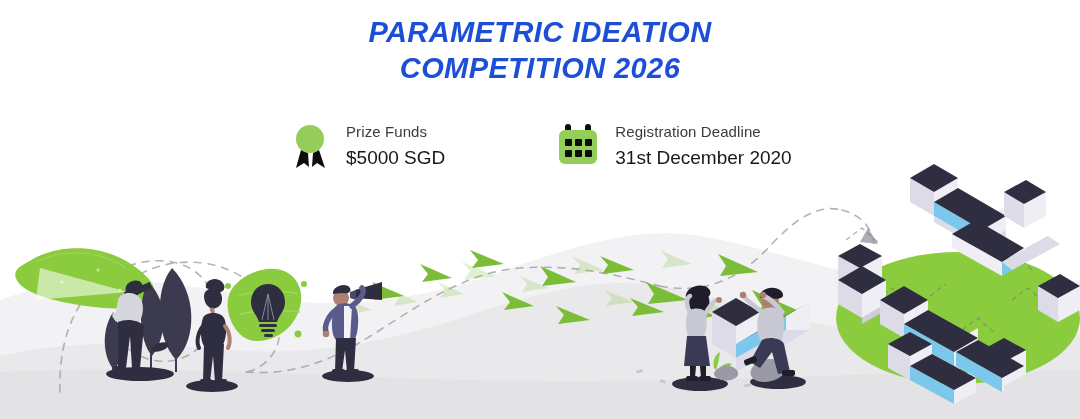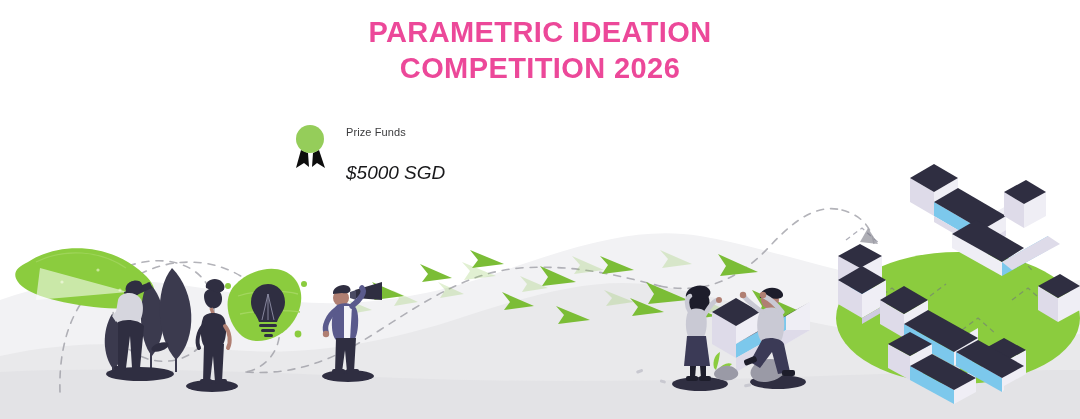--- a/index.html
+++ b/index.html
@@ -42,10 +42,11 @@
   .title-line {
     font-size: 29px;
     font-weight: bold;
-    color: #ec4899;
+    color: #1d4ed8;
     letter-spacing: 0.4px;
     line-height: 36px;
     white-space: nowrap;
+    font-style: italic;
   }
 
   

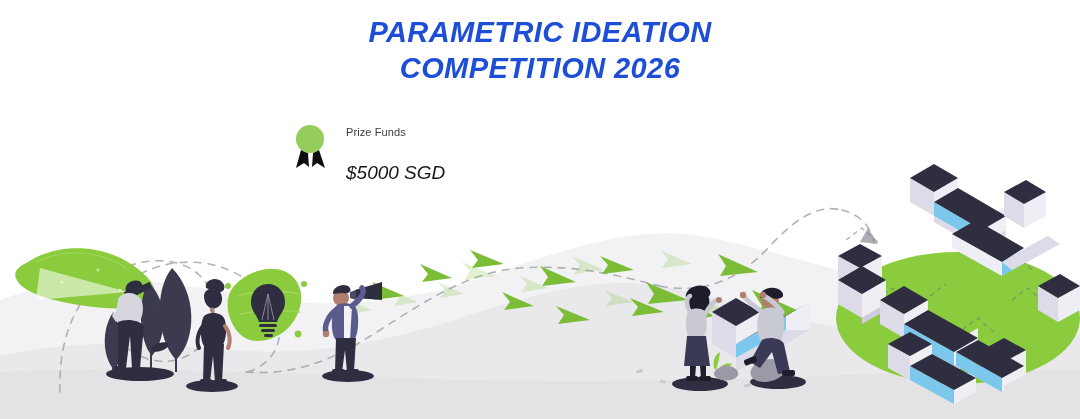--- a/index.html
+++ b/index.html
@@ -76,7 +76,7 @@
     padding-top: 3px;
   }
   .info-label {
-    font-size: 11px;
+    font-size: 15px;
     color: #3b3b3d;
     line-height: 14px;
     letter-spacing: 0.1px;

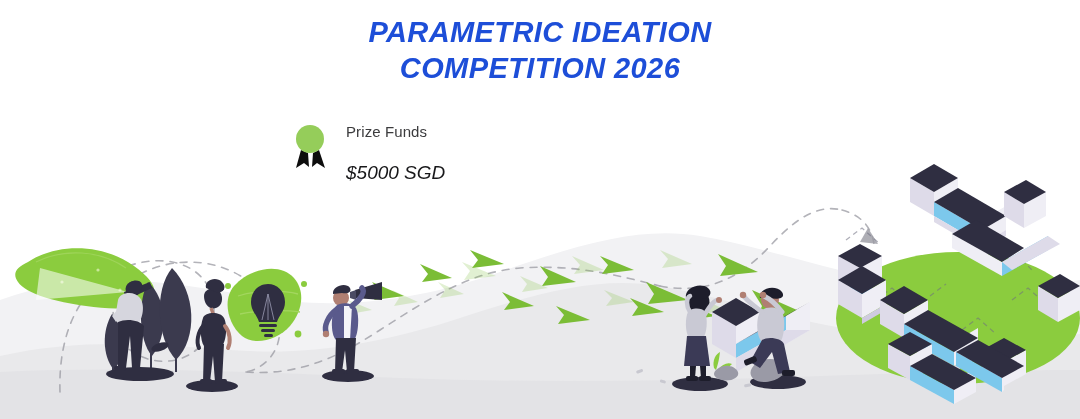--- a/index.html
+++ b/index.html
@@ -404,6 +404,25 @@
       </div>
     </div>
 
+    <div class="info-item">
+      <div class="info-icon">
+        <svg width="46" height="48" viewBox="0 0 46 48" xmlns="http://www.w3.org/2000/svg">
+          <rect x="8" y="2" width="6" height="13" rx="3" fill="#0d0d0d"></rect>
+          <rect x="28" y="2" width="6" height="13" rx="3" fill="#0d0d0d"></rect>
+          <rect x="2" y="8" width="38" height="34" rx="6" fill="#95cd5a"></rect>
+          <rect x="8" y="17" width="7" height="7" rx="1" fill="#0d0d0d"></rect>
+          <rect x="18" y="17" width="7" height="7" rx="1" fill="#0d0d0d"></rect>
+          <rect x="28" y="17" width="7" height="7" rx="1" fill="#0d0d0d"></rect>
+          <rect x="8" y="28" width="7" height="7" rx="1" fill="#0d0d0d"></rect>
+          <rect x="18" y="28" width="7" height="7" rx="1" fill="#0d0d0d"></rect>
+          <rect x="28" y="28" width="7" height="7" rx="1" fill="#0d0d0d"></rect>
+        </svg>
+      </div>
+      <div class="info-text">
+        <div class="info-label">Registration Deadline</div>
+        <div class="info-value">31st December 2020</div>
+      </div>
+    </div>
 
   </div>
 

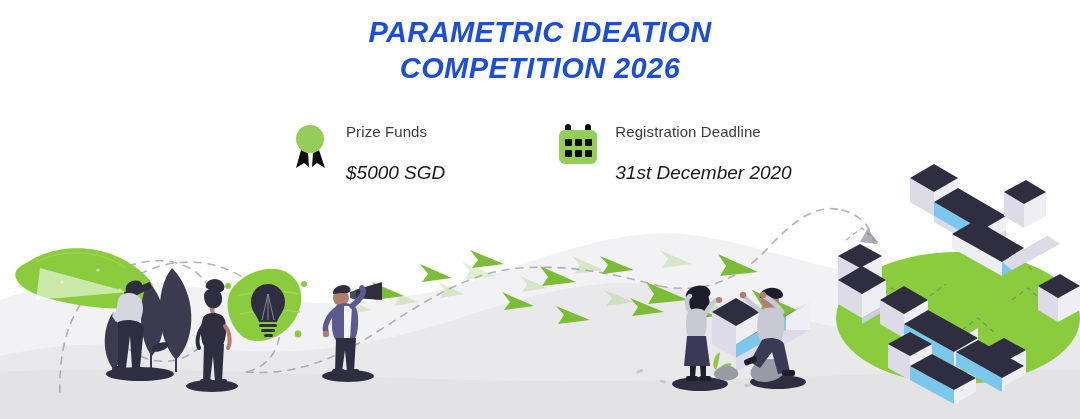--- a/index.html
+++ b/index.html
@@ -86,9 +86,8 @@
     font-size: 19px;
     color: #18181a;
     line-height: 26px;
-    margin-top: 21px;
+    margin-top: 6px;
     white-space: nowrap;
-    font-style: italic;
   }
 </style>
 </head>

